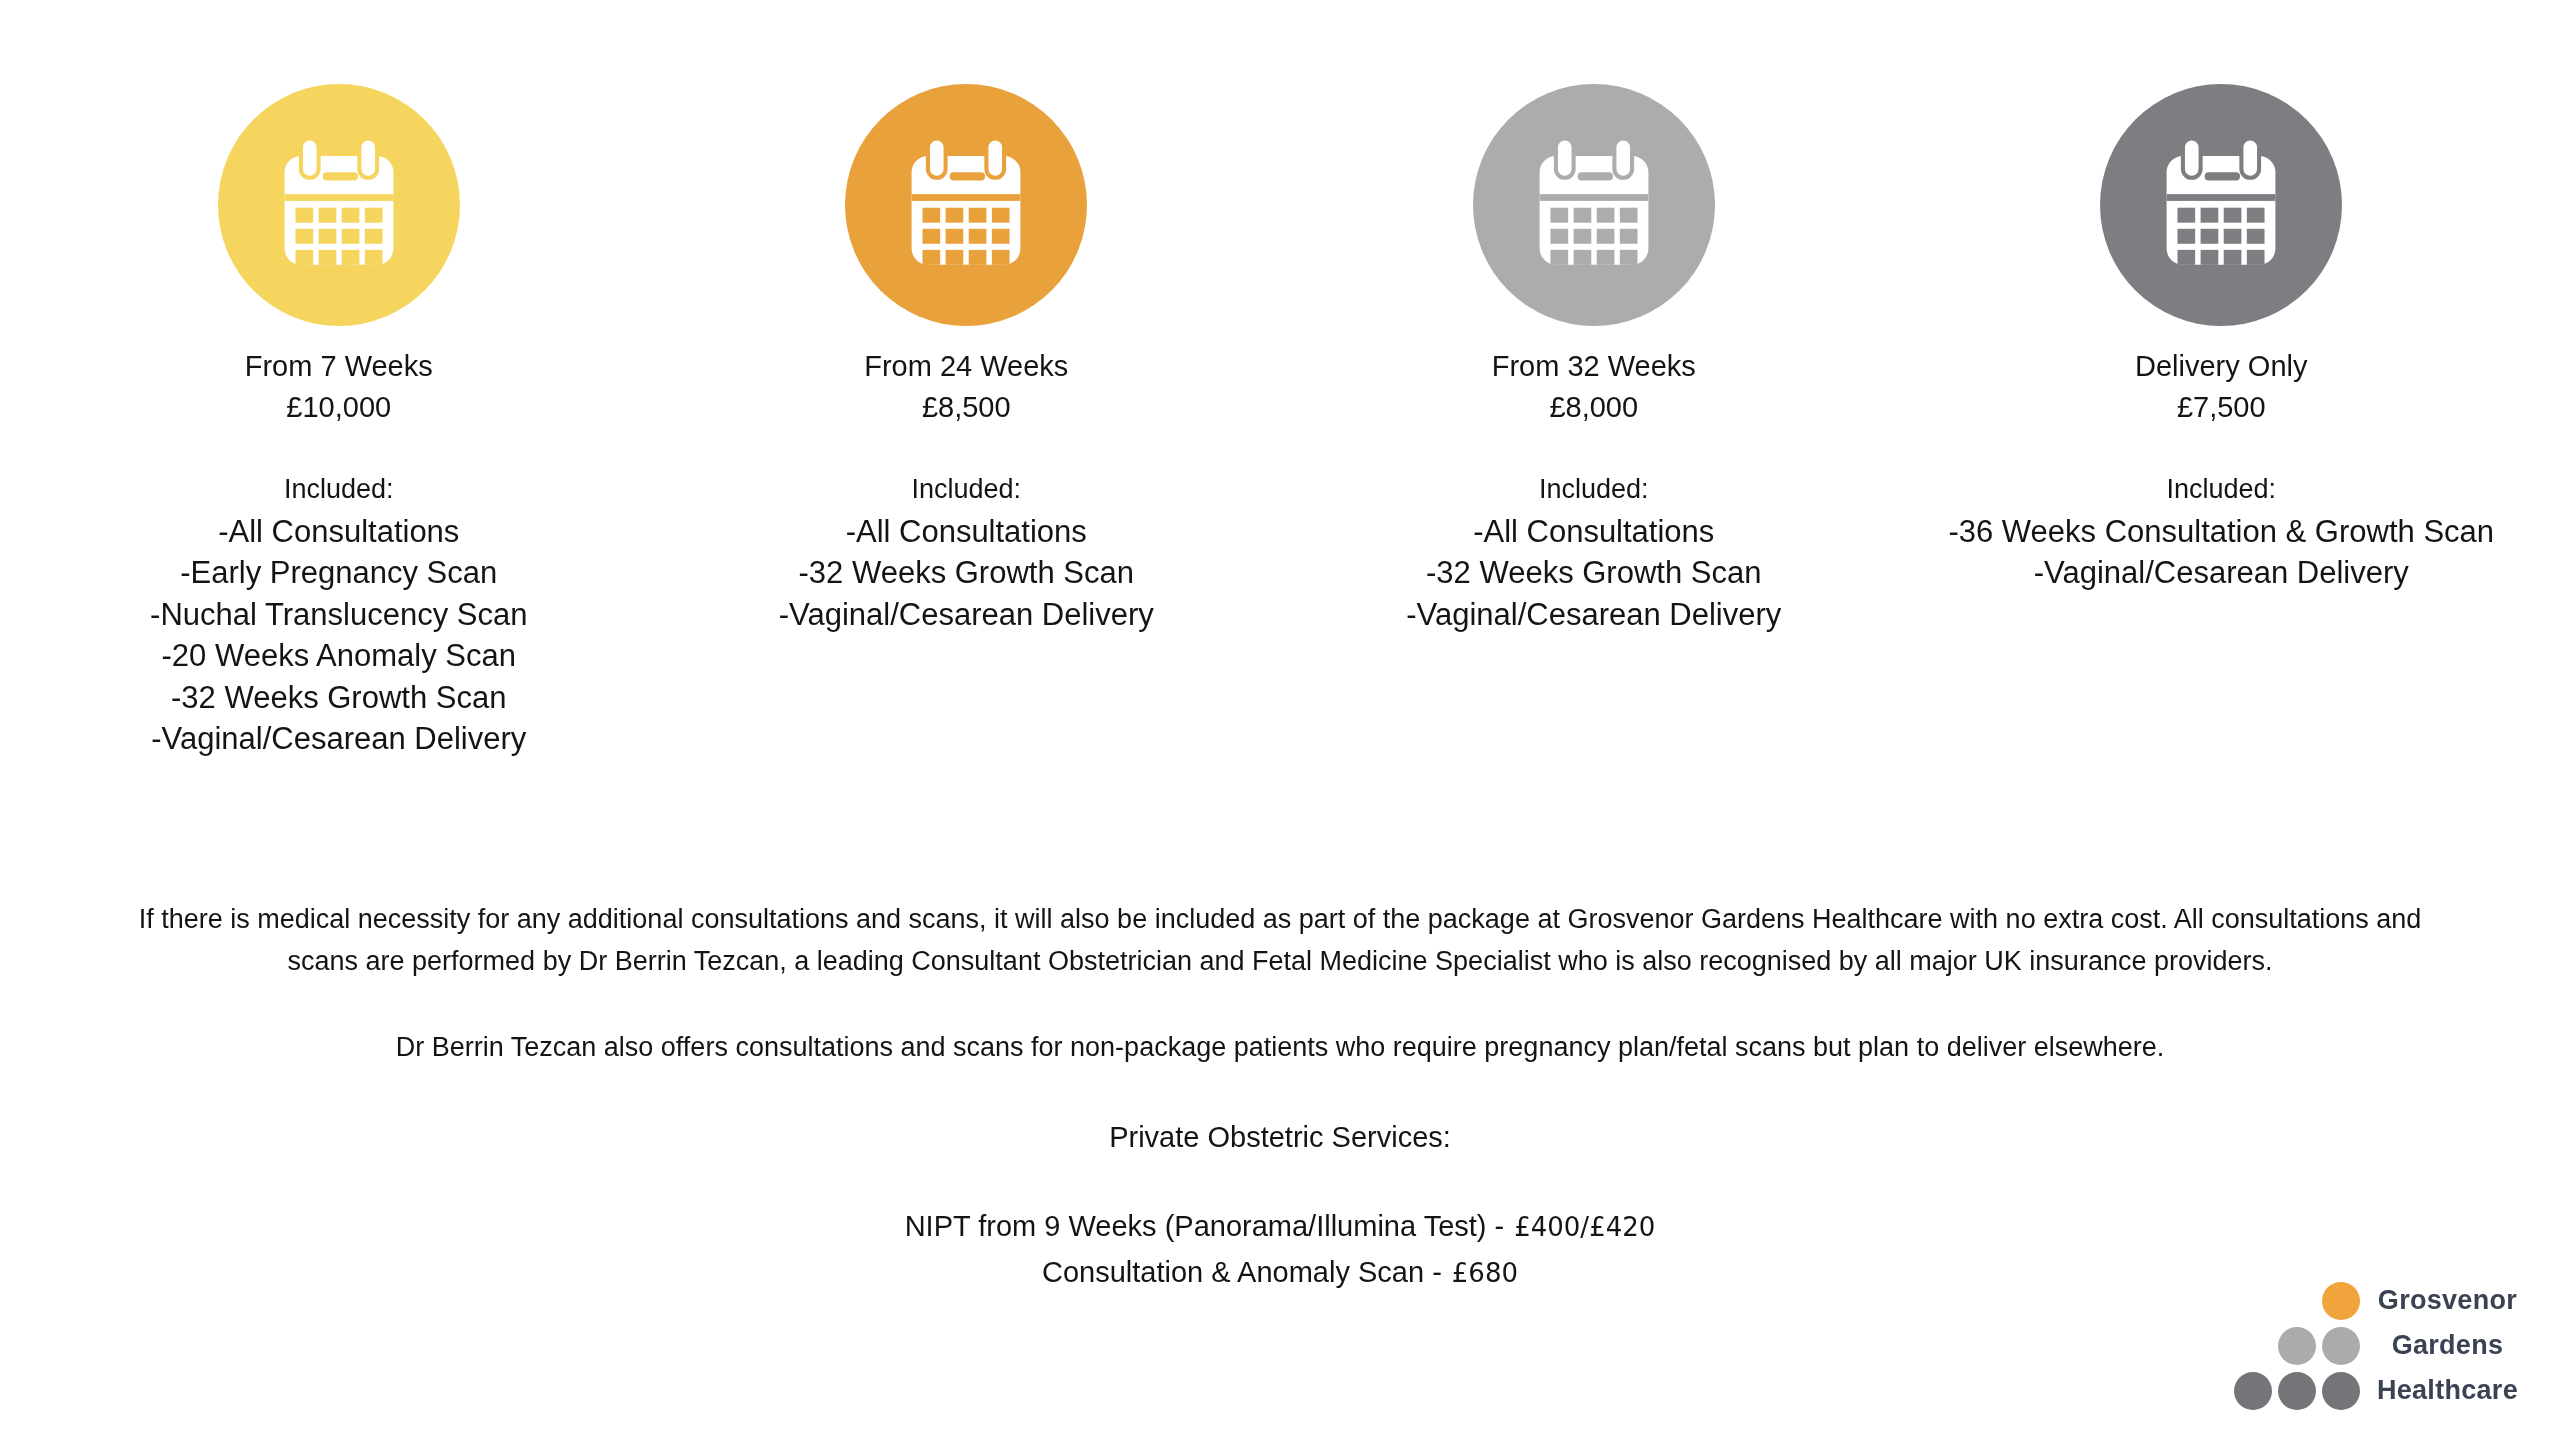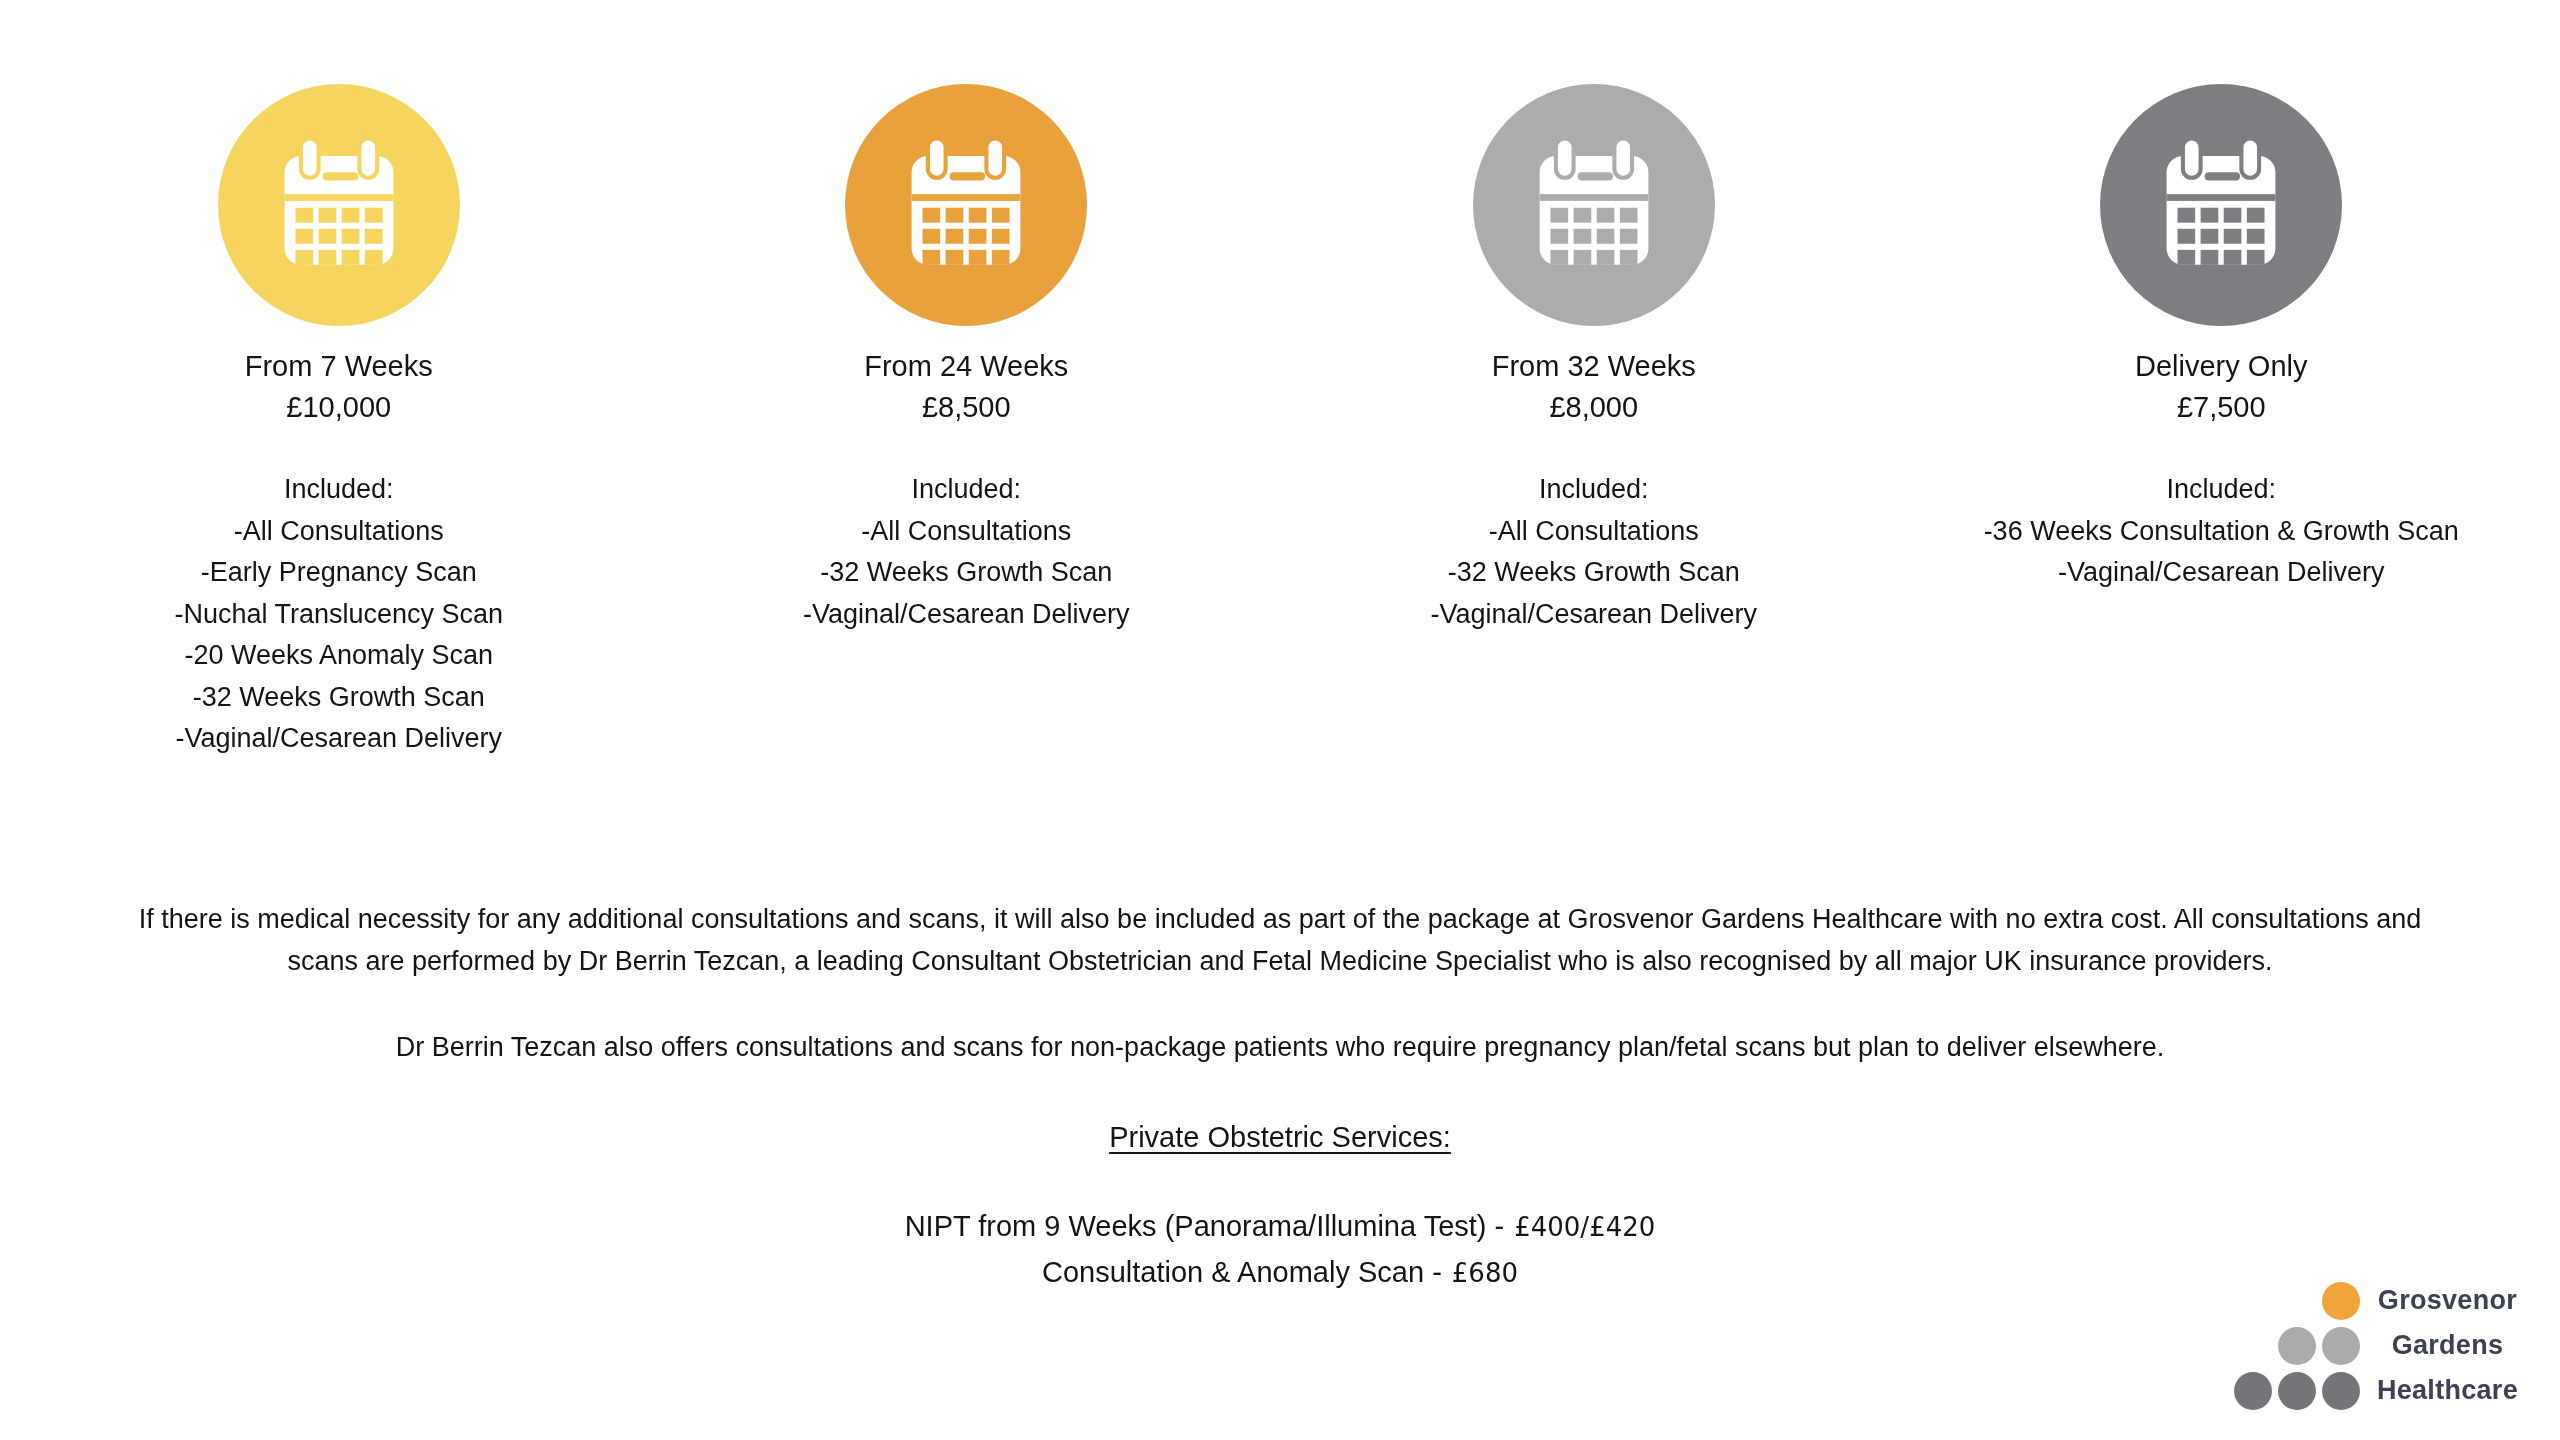--- a/index.html
+++ b/index.html
@@ -26,7 +26,7 @@
   .pkg-title { margin-top:20px; font-size:29px; line-height:41px; }
   .pkg-price { font-size:29px; line-height:41px; }
   .pkg-included { margin-top:41px; font-size:27px; line-height:41.5px; }
-  .pkg-items div { font-size:27px; line-height:41.5px; white-space:nowrap; }
+  .pkg-items div { font-size:31px; line-height:41.5px; white-space:nowrap; }
 
   
   .bottom { position:absolute; top:898px; left:0; right:0; text-align:center; }

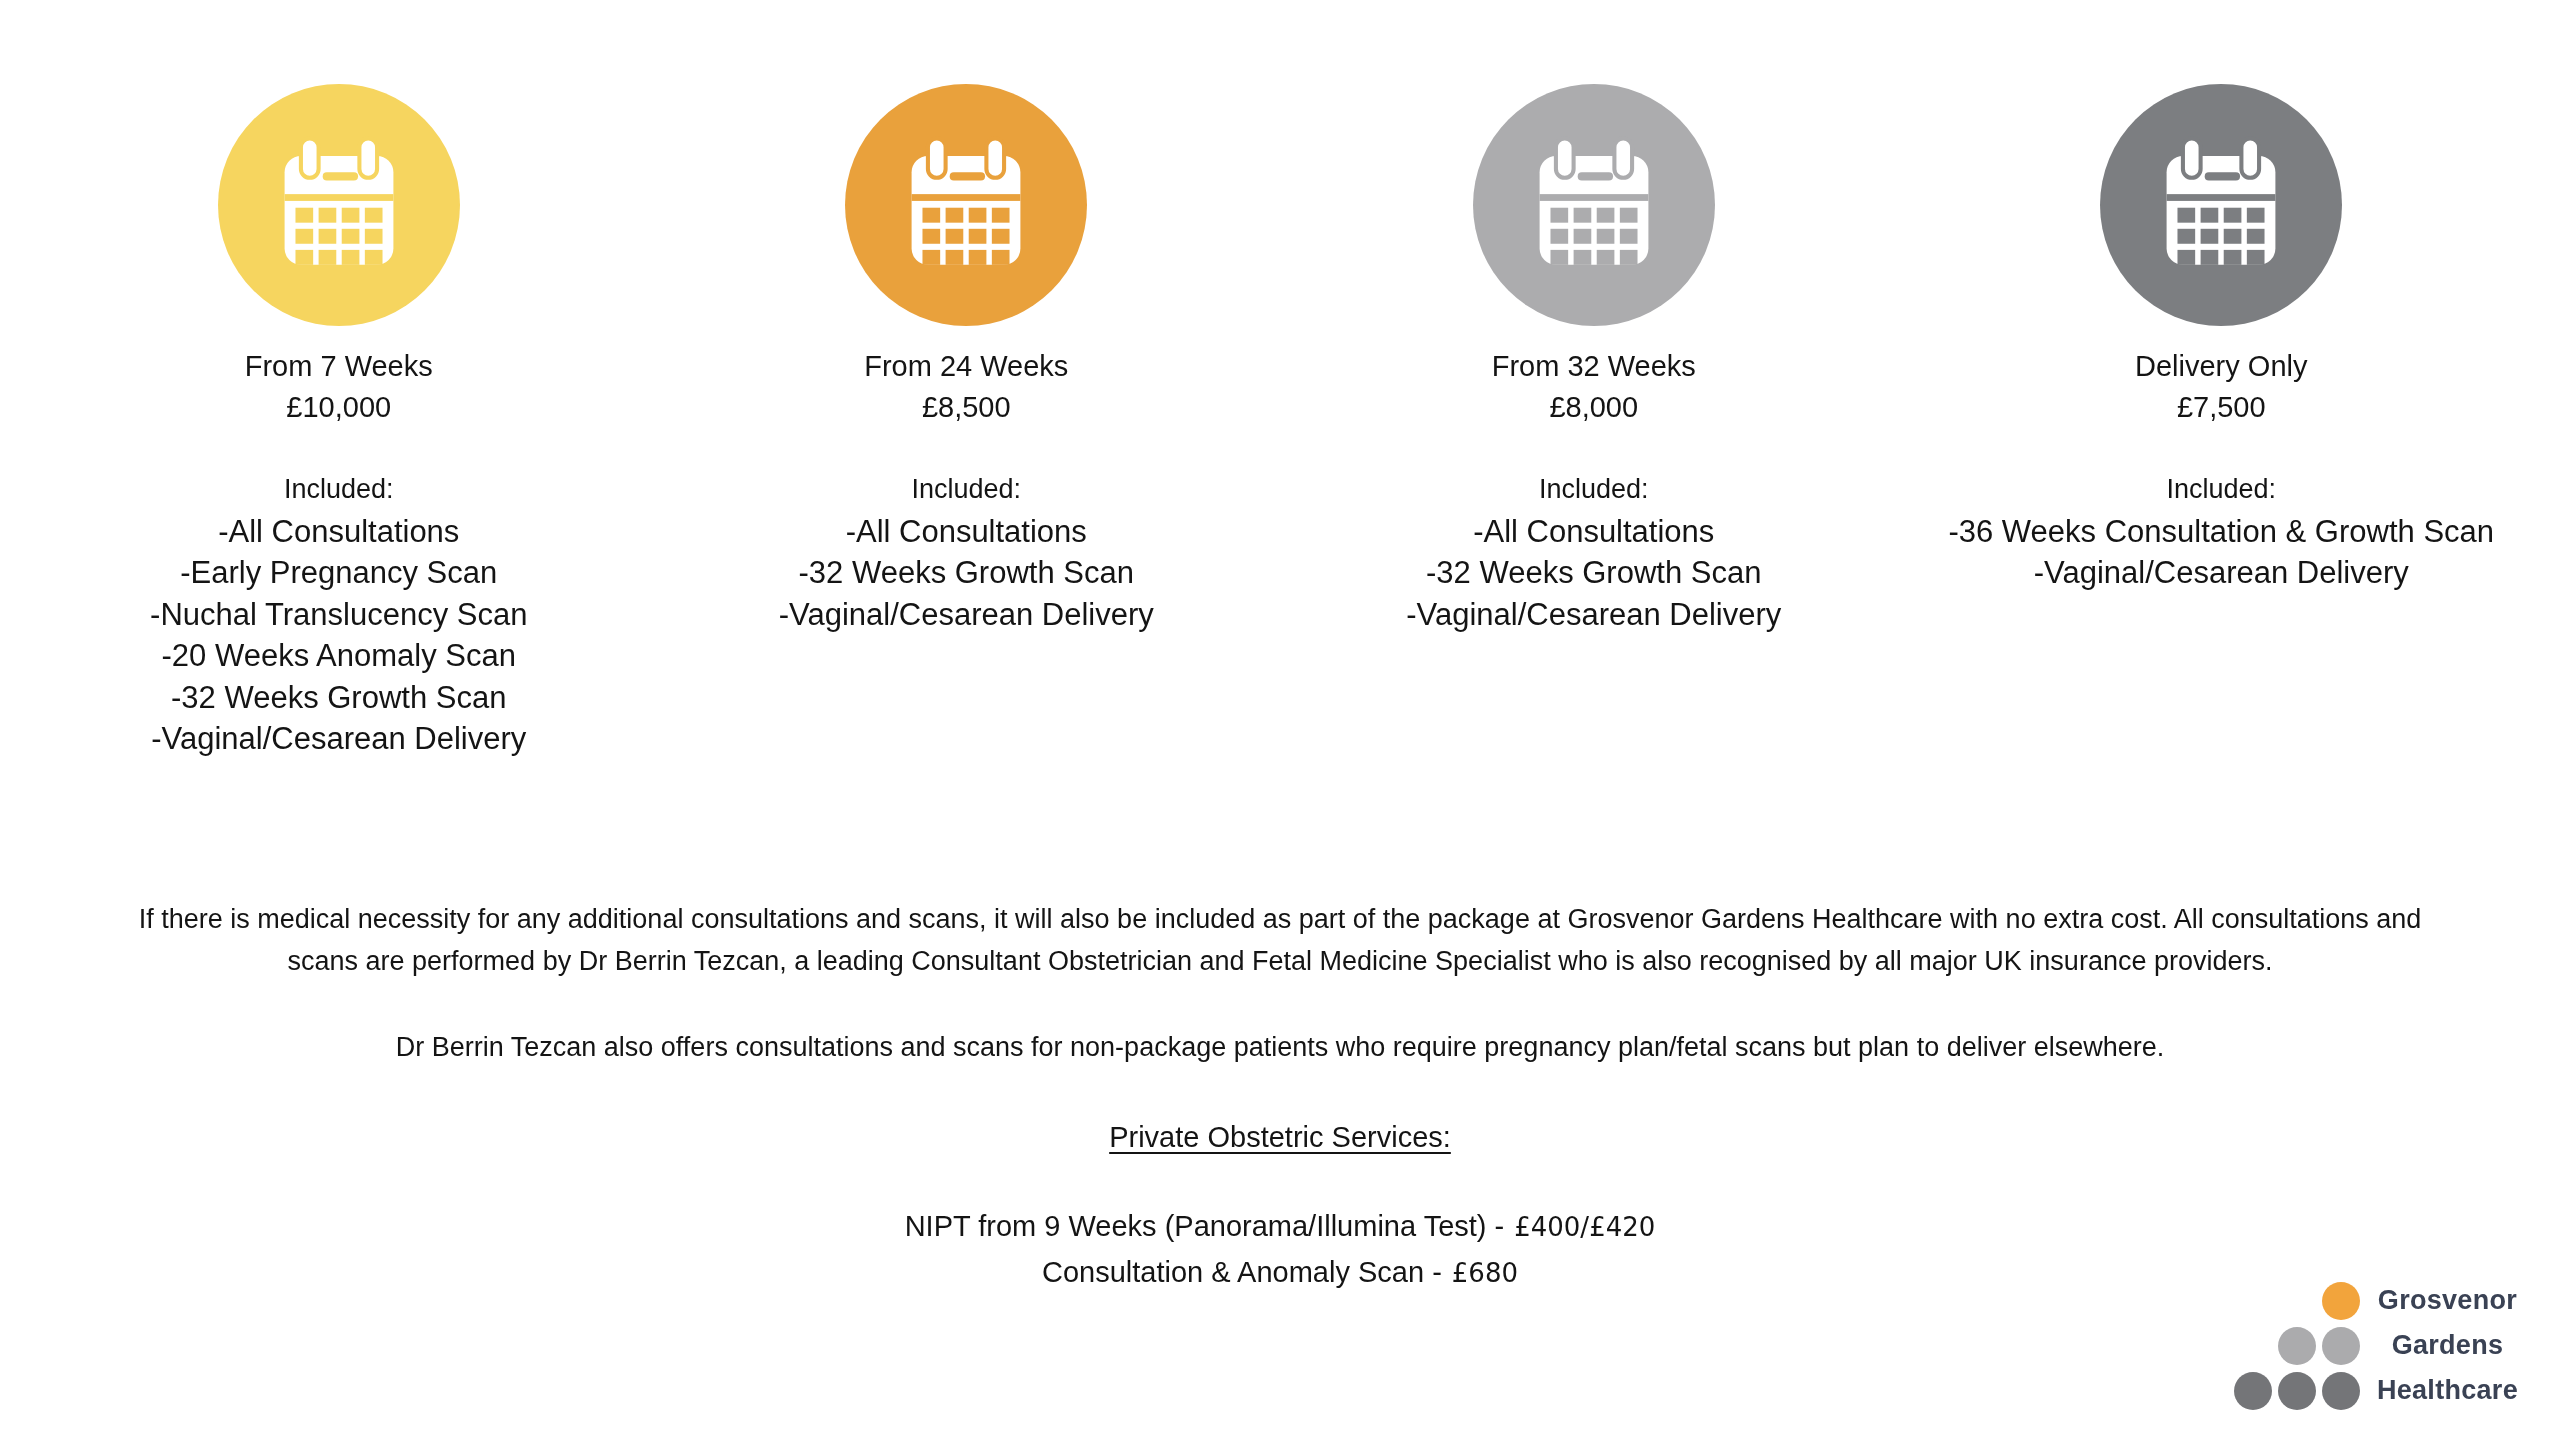--- a/index.html
+++ b/index.html
@@ -32,7 +32,7 @@
   .bottom { position:absolute; top:898px; left:0; right:0; text-align:center; }
   .para1 { max-width:2330px; margin:0 auto; font-size:27px; line-height:42px; }
   .para2 { margin-top:44px; font-size:27px; line-height:42px; }
-  .svc-heading { margin-top:48px; font-size:29px; line-height:42px; text-decoration:underline; text-underline-offset:5px; }
+  .svc-heading { margin-top:48px; font-size:29px; line-height:42px; text-underline-offset:5px; }
   .services { margin-top:46px; }
   .svc-line { line-height:45px; font-size:29px; }
   .svc-price { font-family:"DejaVu Sans", sans-serif; font-size:26px; margin-left:10px; }

